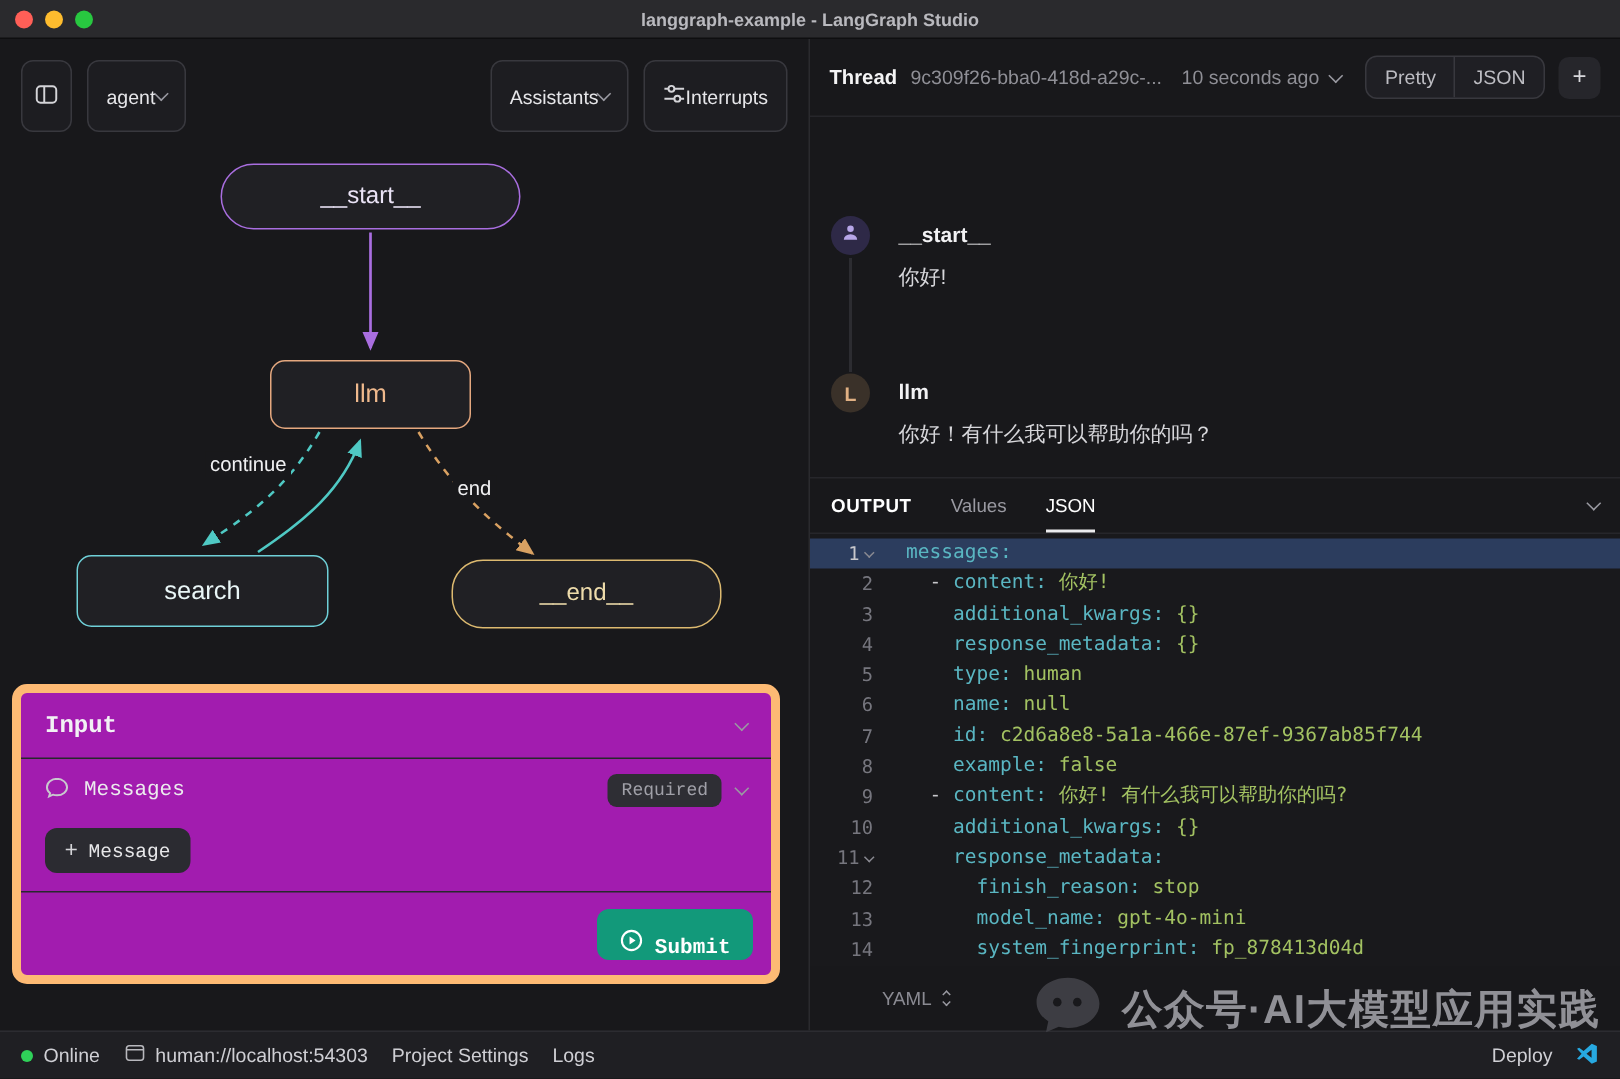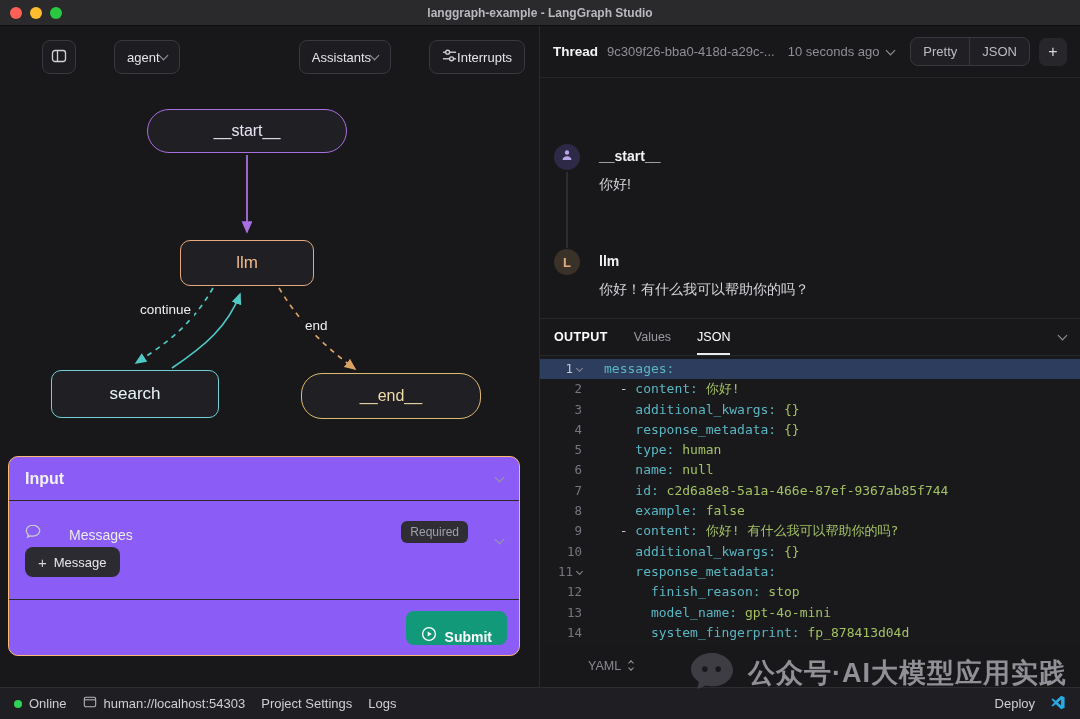--- a/index.html
+++ b/index.html
@@ -23,8 +23,8 @@
   
   .lp-toolbar { position:absolute; top:14px; left:14px; right:14px; display:flex; justify-content:space-between; z-index:3;}
   .tb-group { display:flex; gap:10px; }
-  .btn { height:34px; display:flex; align-items:center; gap:0; padding:0 12px;
-    background:#1d1d21; border:1px solid #38383e; border-radius:8px; font-size:13px; color:#e6e6e9; cursor:pointer;margin-left:28px; }
+  .btn { height:48px; display:flex; align-items:center; gap:0; padding:0 12px;
+    background:#1d1d21; border:1px solid #38383e; border-radius:8px; font-size:13px; color:#e6e6e9; cursor:pointer; }
   .icon-btn { width:34px; justify-content:center; padding:0; }
   .chev { display:inline-block; width:7px; height:7px; border-right:1.6px solid #9a9aa2;
     border-bottom:1.6px solid #9a9aa2; transform:rotate(45deg); margin-top:-3px; }

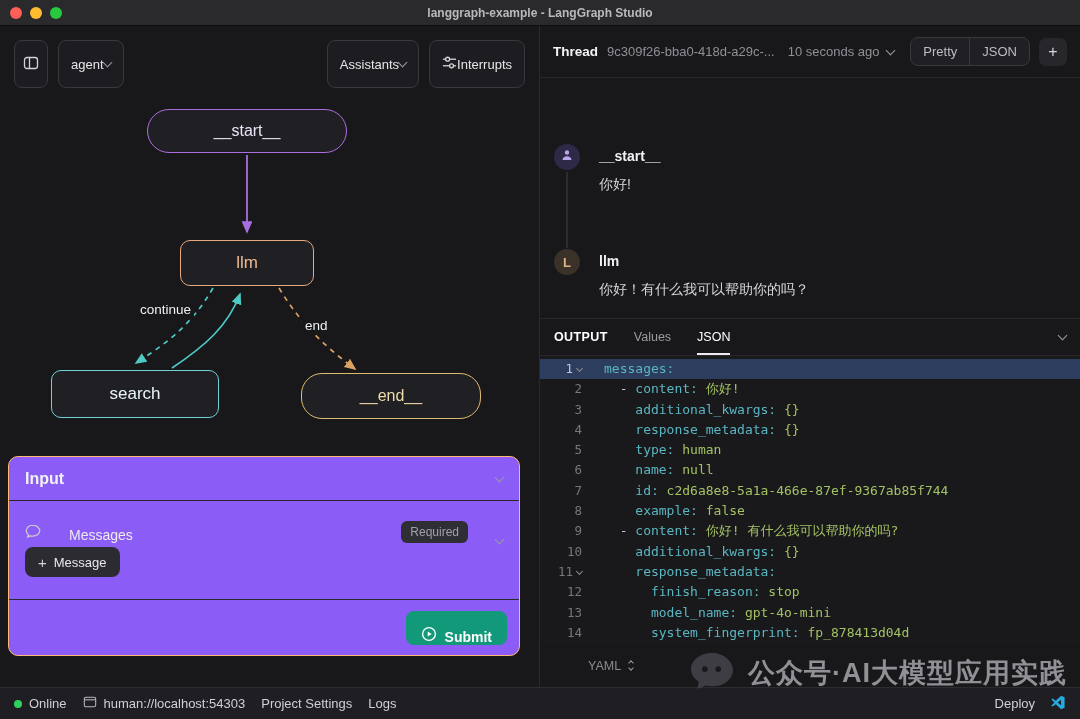--- a/index.html
+++ b/index.html
@@ -50,7 +50,7 @@
 
   
   .input-panel { position:absolute; left:8px; top:430px; width:512px; height:200px;
-    background:#8b5cf6; border:1px solid #fdba74; border-radius:10px; }
+    background:#a21caf; border:6px solid #fdba74; border-radius:10px;font-family:Liberation Mono, monospace; }
   .ip-header { height:44px; display:flex; align-items:center; justify-content:space-between;
     padding:0 16px; border-bottom:1px solid #28282d; cursor:pointer; }
   .ip-title { font-size:16px; font-weight:700; color:#f2f2f4; }

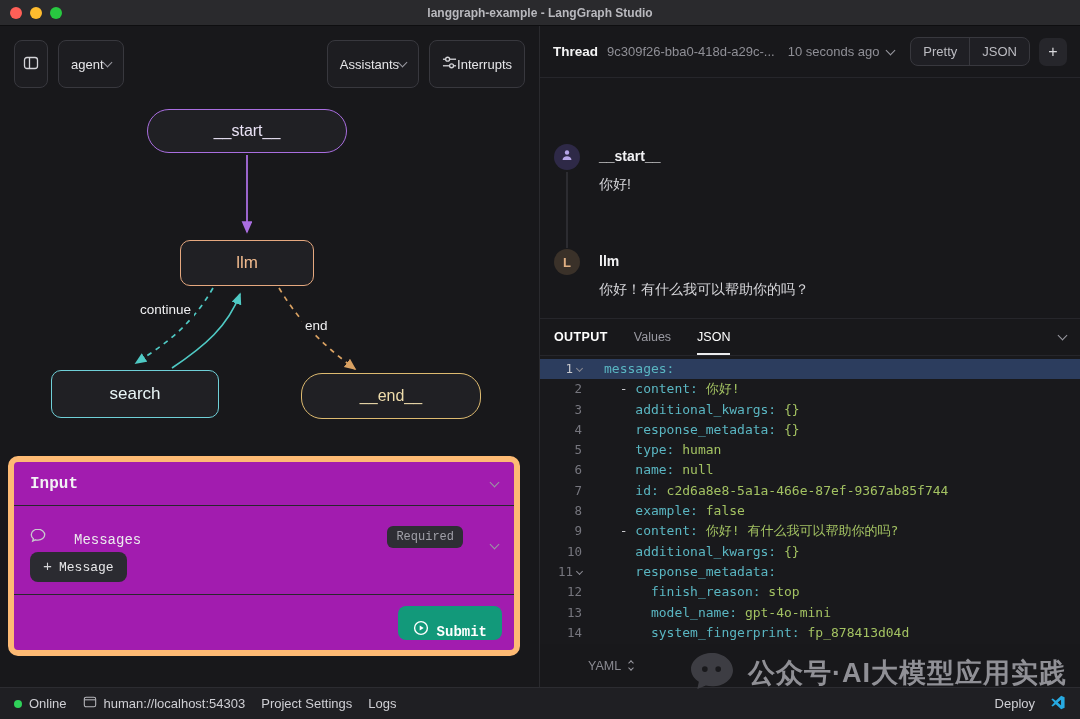--- a/index.html
+++ b/index.html
@@ -54,7 +54,7 @@
   .ip-header { height:44px; display:flex; align-items:center; justify-content:space-between;
     padding:0 16px; border-bottom:1px solid #28282d; cursor:pointer; }
   .ip-title { font-size:16px; font-weight:700; color:#f2f2f4; }
-  .ip-row { height:42px; display:flex; align-items:flex-end; gap:28px; padding:0 16px; }
+  .ip-row { height:42px; display:flex; align-items:center; gap:10px; padding:0 16px; }
   .ip-row .spacer { flex:1; }
   .badge { background:#2e2e34; color:#a0a0a8; font-size:12px; padding:4px 9px; border-radius:6px; }
   .btn-add { height:30px; display:inline-flex; align-items:center; gap:7px; padding:0 13px; margin:4px 16px;

